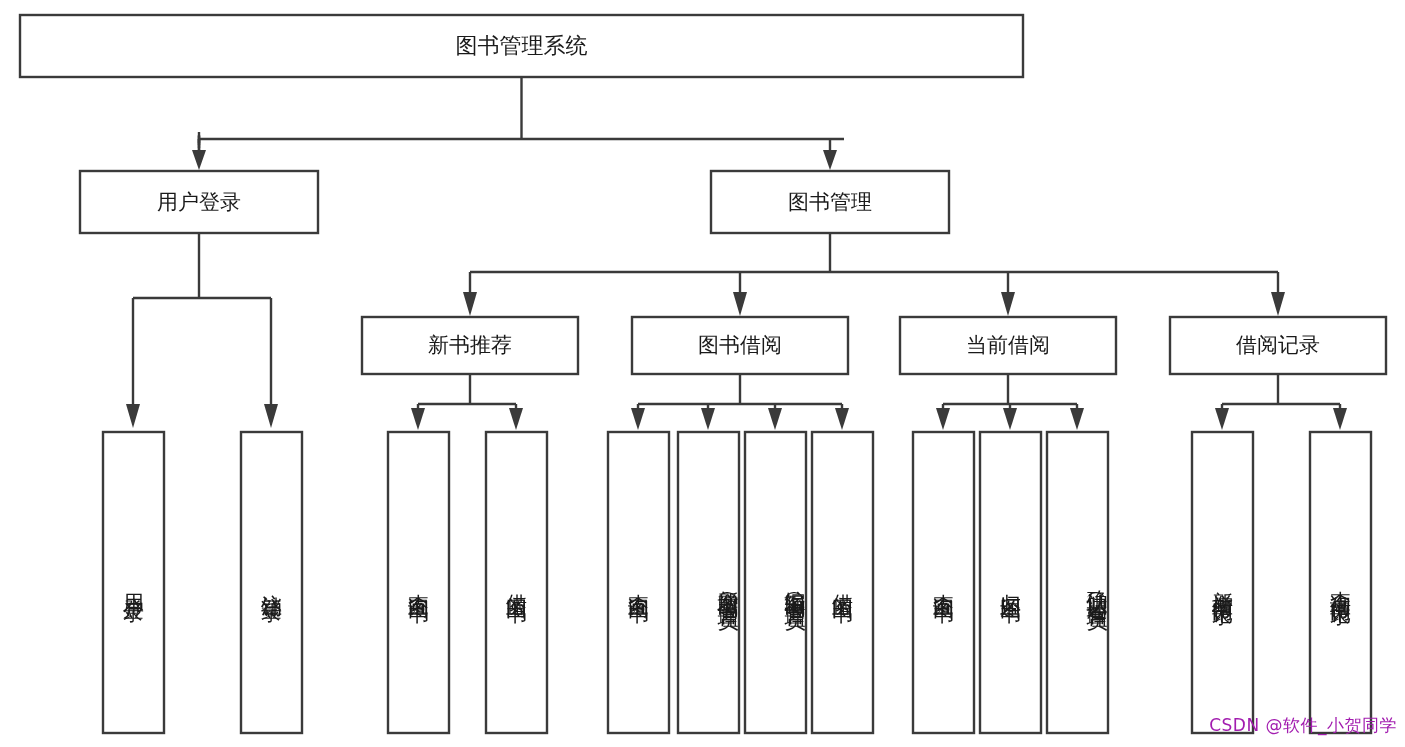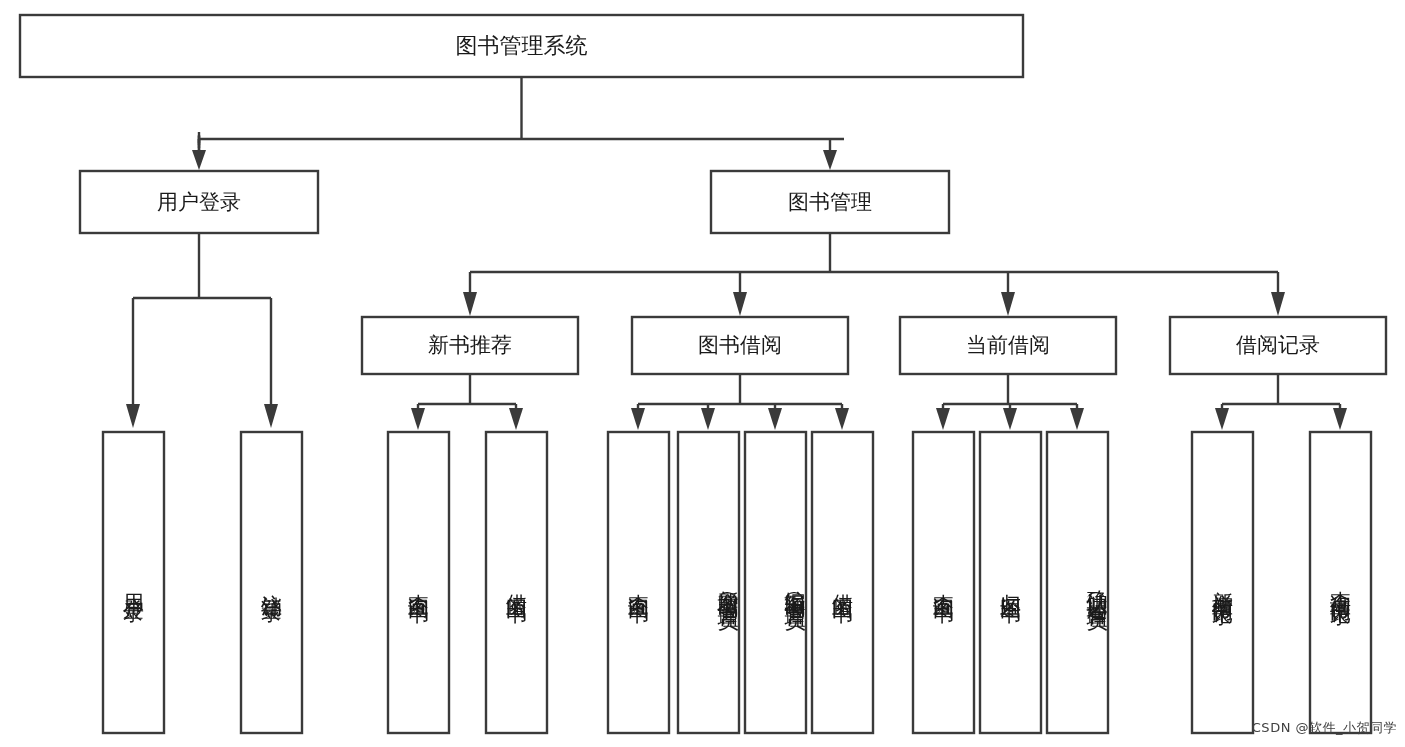--- a/index.html
+++ b/index.html
@@ -76,8 +76,8 @@
     right: 8px;
     bottom: 4px;
     font-family: "DejaVu Sans", "Liberation Sans", sans-serif;
-    font-size: 13px;
-    color: #404040;
+    font-size: 17px;
+    color: #a21caf;
     white-space: nowrap;
     letter-spacing: 0.5px;
   }

